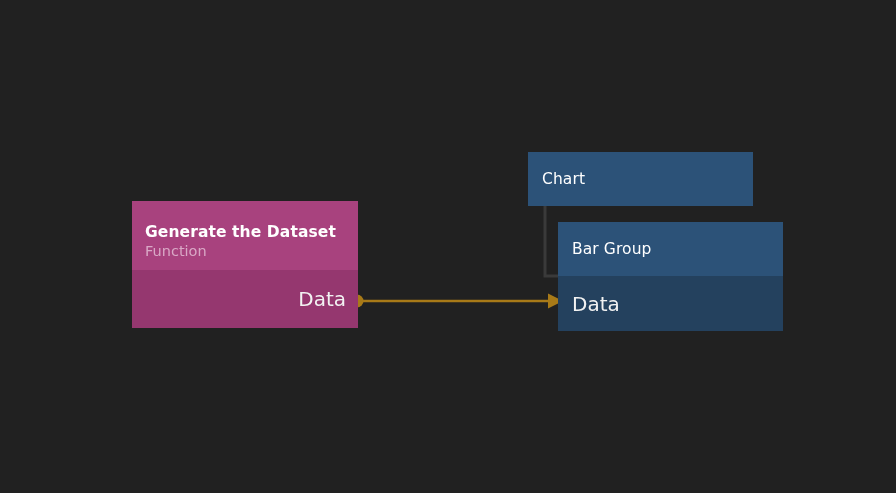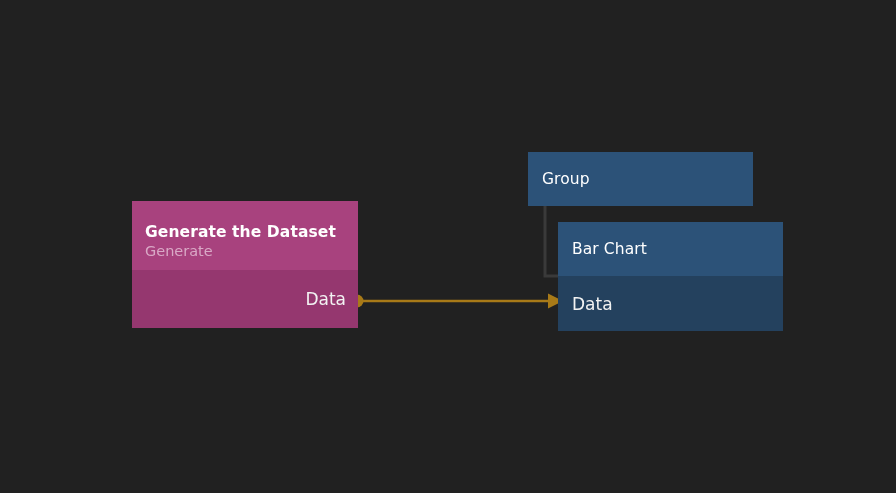--- a/index.html
+++ b/index.html
@@ -169,7 +169,7 @@
   </div>
 
   <div class="node node-group">
-    <div class="node-title">Group</div>
+    <div class="node-title">Chart</div>
   </div>
 
   <div class="node node-chart">

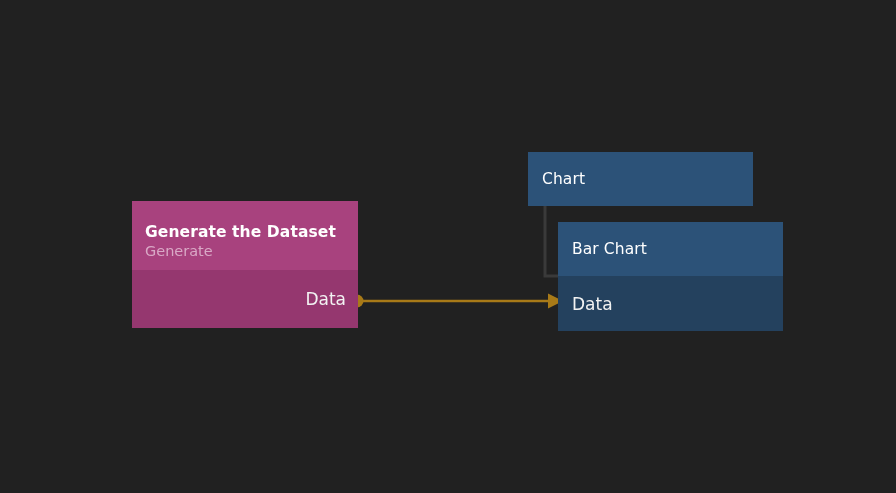--- a/index.html
+++ b/index.html
@@ -159,7 +159,7 @@
   <div class="node node-function">
     <div class="node-header">
       <div class="node-title">Generate the Dataset</div>
-      <div class="node-subtitle">Generate</div>
+      <div class="node-subtitle">Function</div>
     </div>
     <div class="node-body">
       <div class="port-row out">

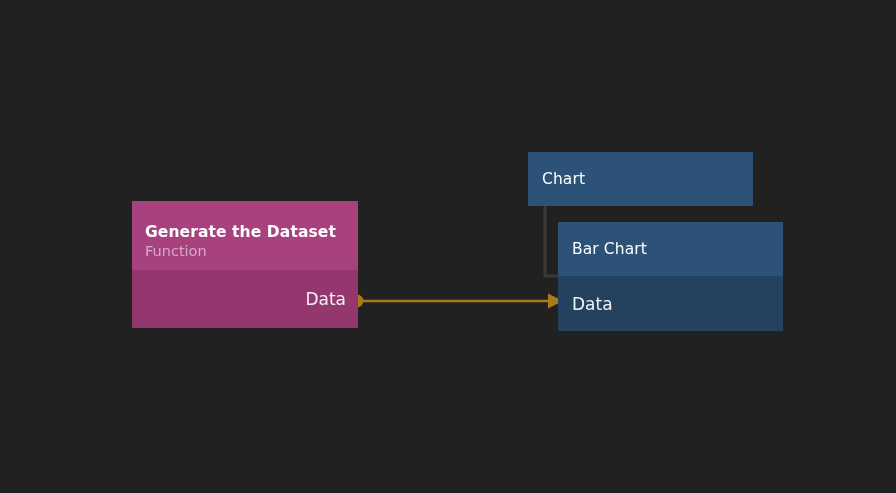--- a/index.html
+++ b/index.html
@@ -174,7 +174,7 @@
 
   <div class="node node-chart">
     <div class="node-header">
-      <div class="node-title">Bar Chart</div>
+      <div class="node-title">Bar Group</div>
     </div>
     <div class="node-body">
       <div class="port-row in">

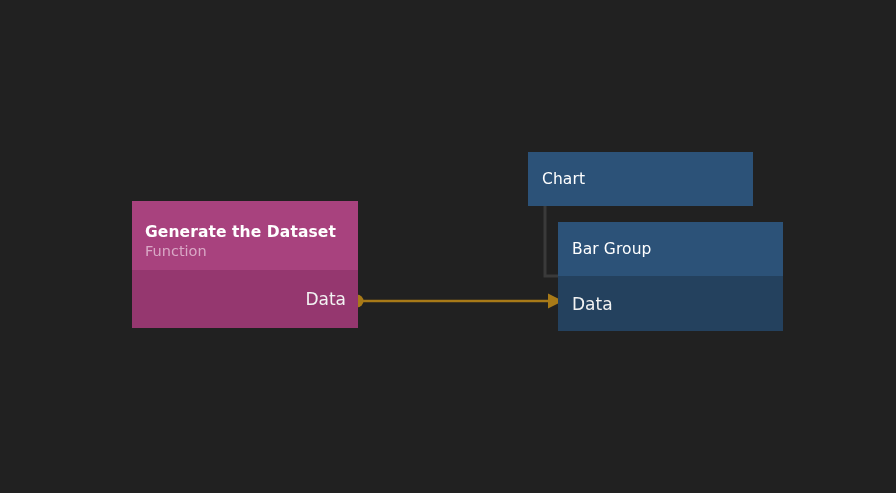--- a/index.html
+++ b/index.html
@@ -88,7 +88,7 @@
   }
   .port-label {
     color: #f2f2f2;
-    font-size: 17px;
+    font-size: 20px;
     line-height: 18px;
     white-space: nowrap;
   }

